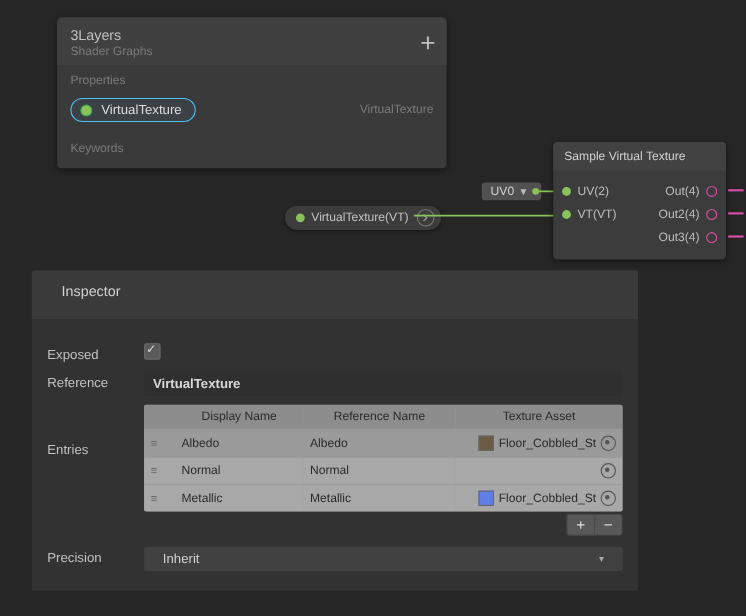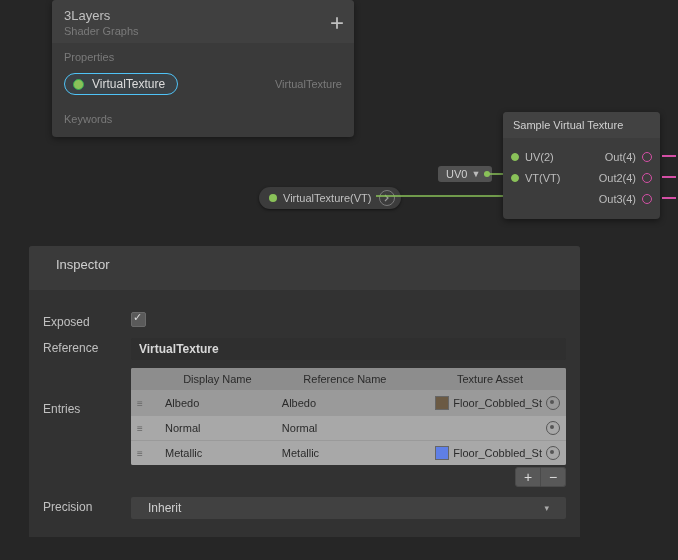--- a/index.html
+++ b/index.html
@@ -27,7 +27,7 @@
   .canvas{position:relative;width:678px;height:560px;background:var(--bg-dark);}
 
   
-  .bb{position:absolute;left:52px;top:0;width:302px;background:var(--panel);border-radius:4px;box-shadow:0 2px 6px rgba(0,0,0,.4);}
+  .bb{position:absolute;left:52px;top:16px;width:354px;background:var(--panel);border-radius:4px;box-shadow:0 2px 6px rgba(0,0,0,.4);}
   .bb-head{padding:8px 12px 6px 12px;background:var(--panel-head);border-radius:4px 4px 0 0;position:relative;}
   .bb-title{color:var(--text);font-size:13px;}
   .bb-sub{color:var(--text-dim);font-size:11px;margin-top:2px;}

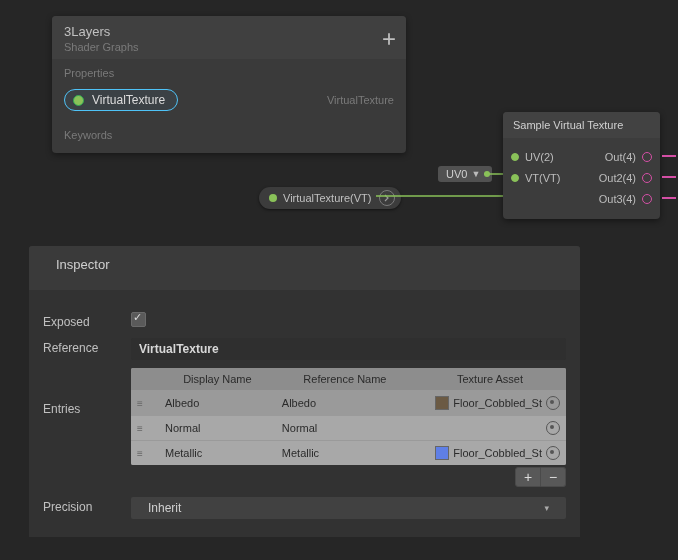--- a/index.html
+++ b/index.html
@@ -47,7 +47,7 @@
   .vt-node .expand svg{width:8px;height:8px;}
 
   
-  .svt{position:absolute;left:503px;top:112px;width:157px;background:var(--node);border-radius:4px;box-shadow:0 2px 6px rgba(0,0,0,.45);}
+  .svt{position:absolute;left:503px;top:129px;width:157px;background:var(--node);border-radius:4px;box-shadow:0 2px 6px rgba(0,0,0,.45);}
   .svt-head{background:var(--node-head);color:#d0d0d0;font-size:11px;padding:7px 10px;border-radius:4px 4px 0 0;}
   .svt-body{position:relative;padding:8px 8px 10px 8px;}
   .svt-row{display:flex;justify-content:space-between;align-items:center;height:21px;font-size:11px;color:#bdbdbd;}

